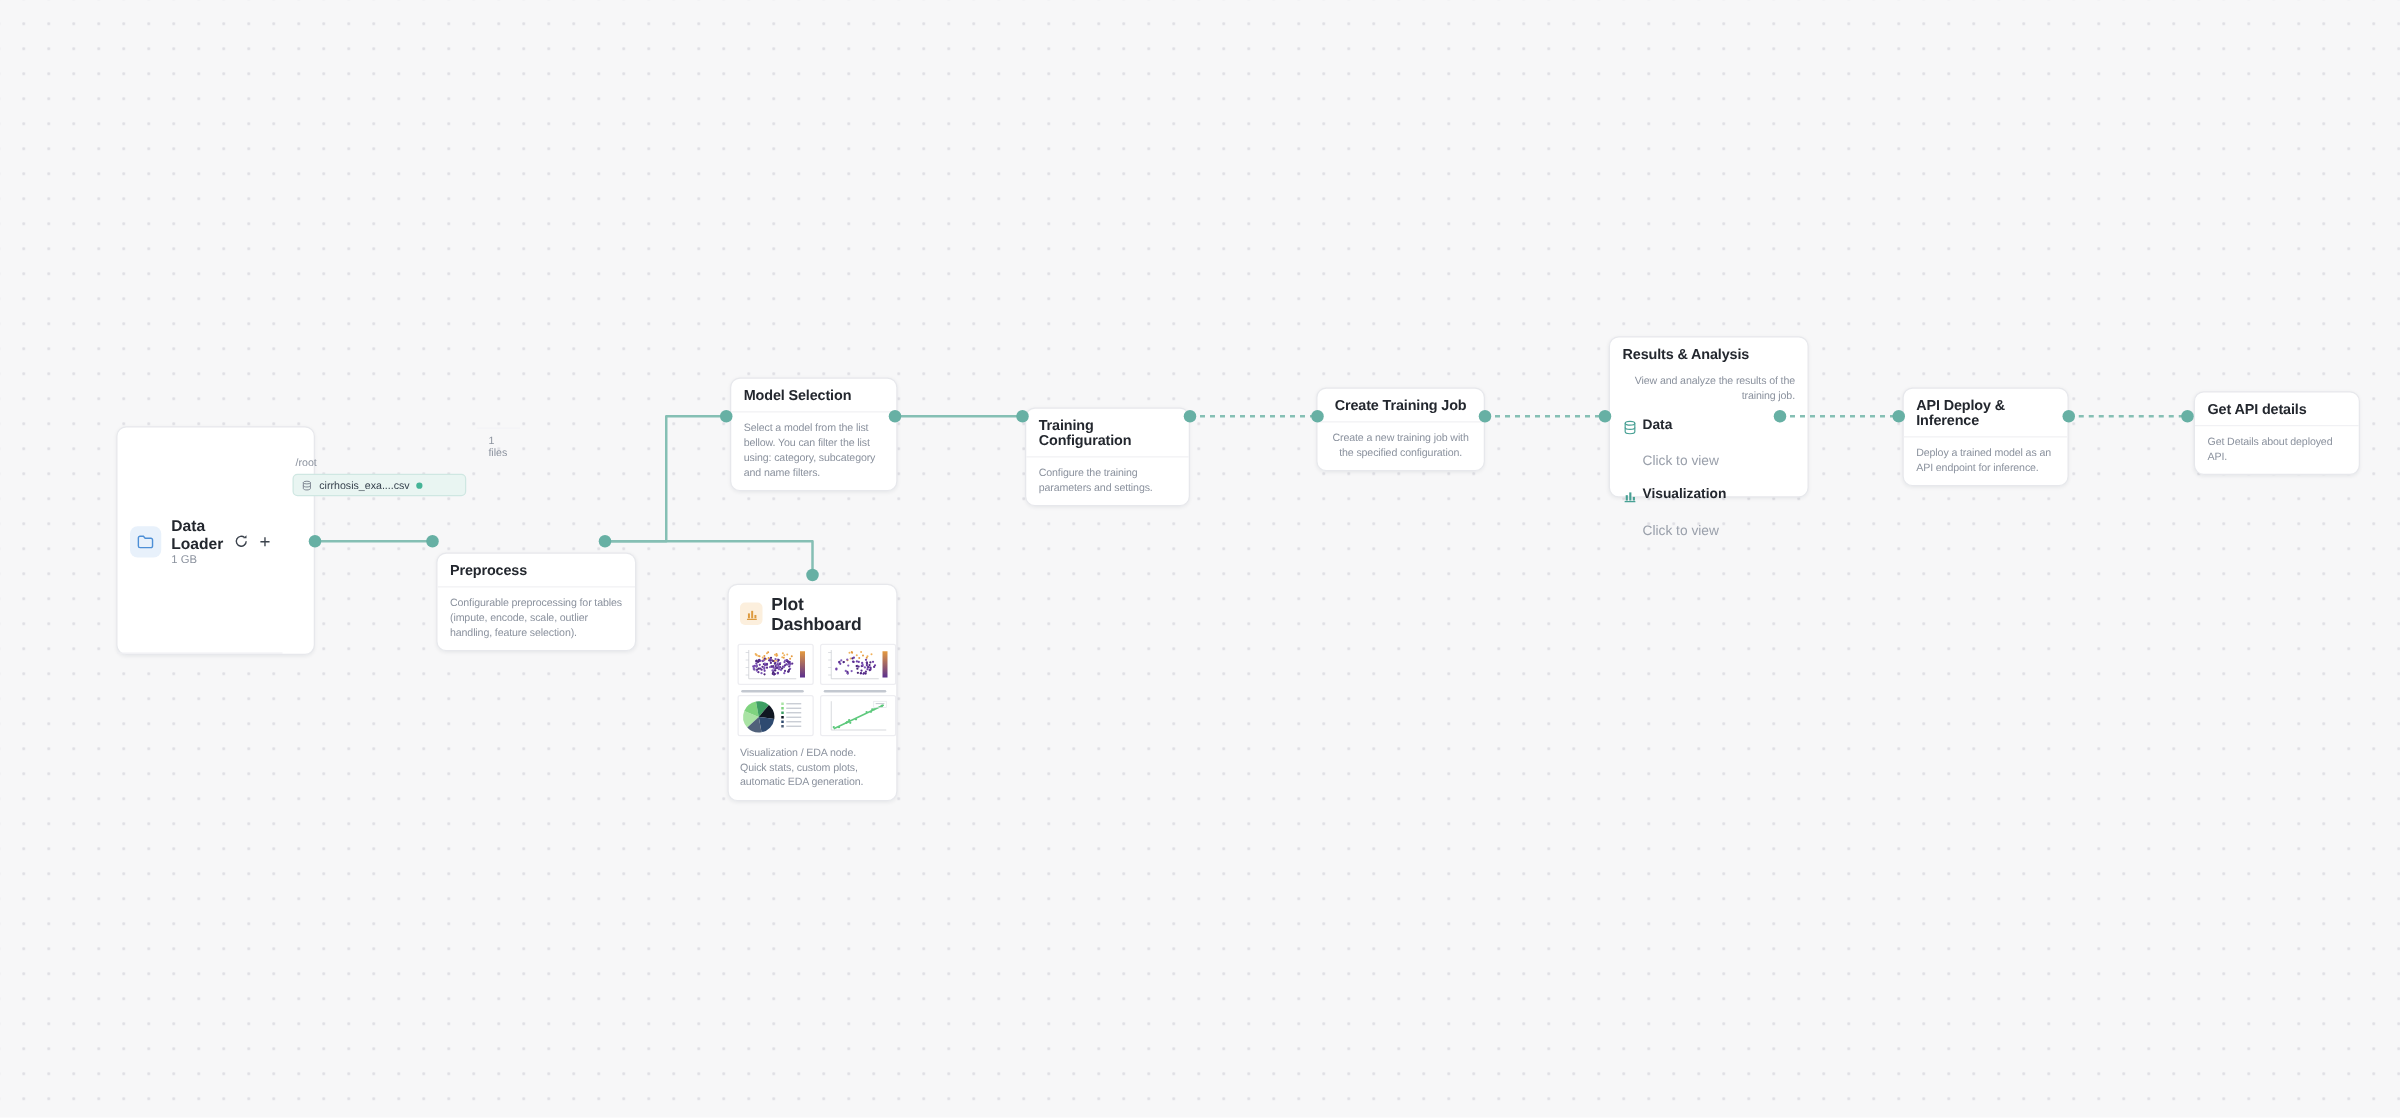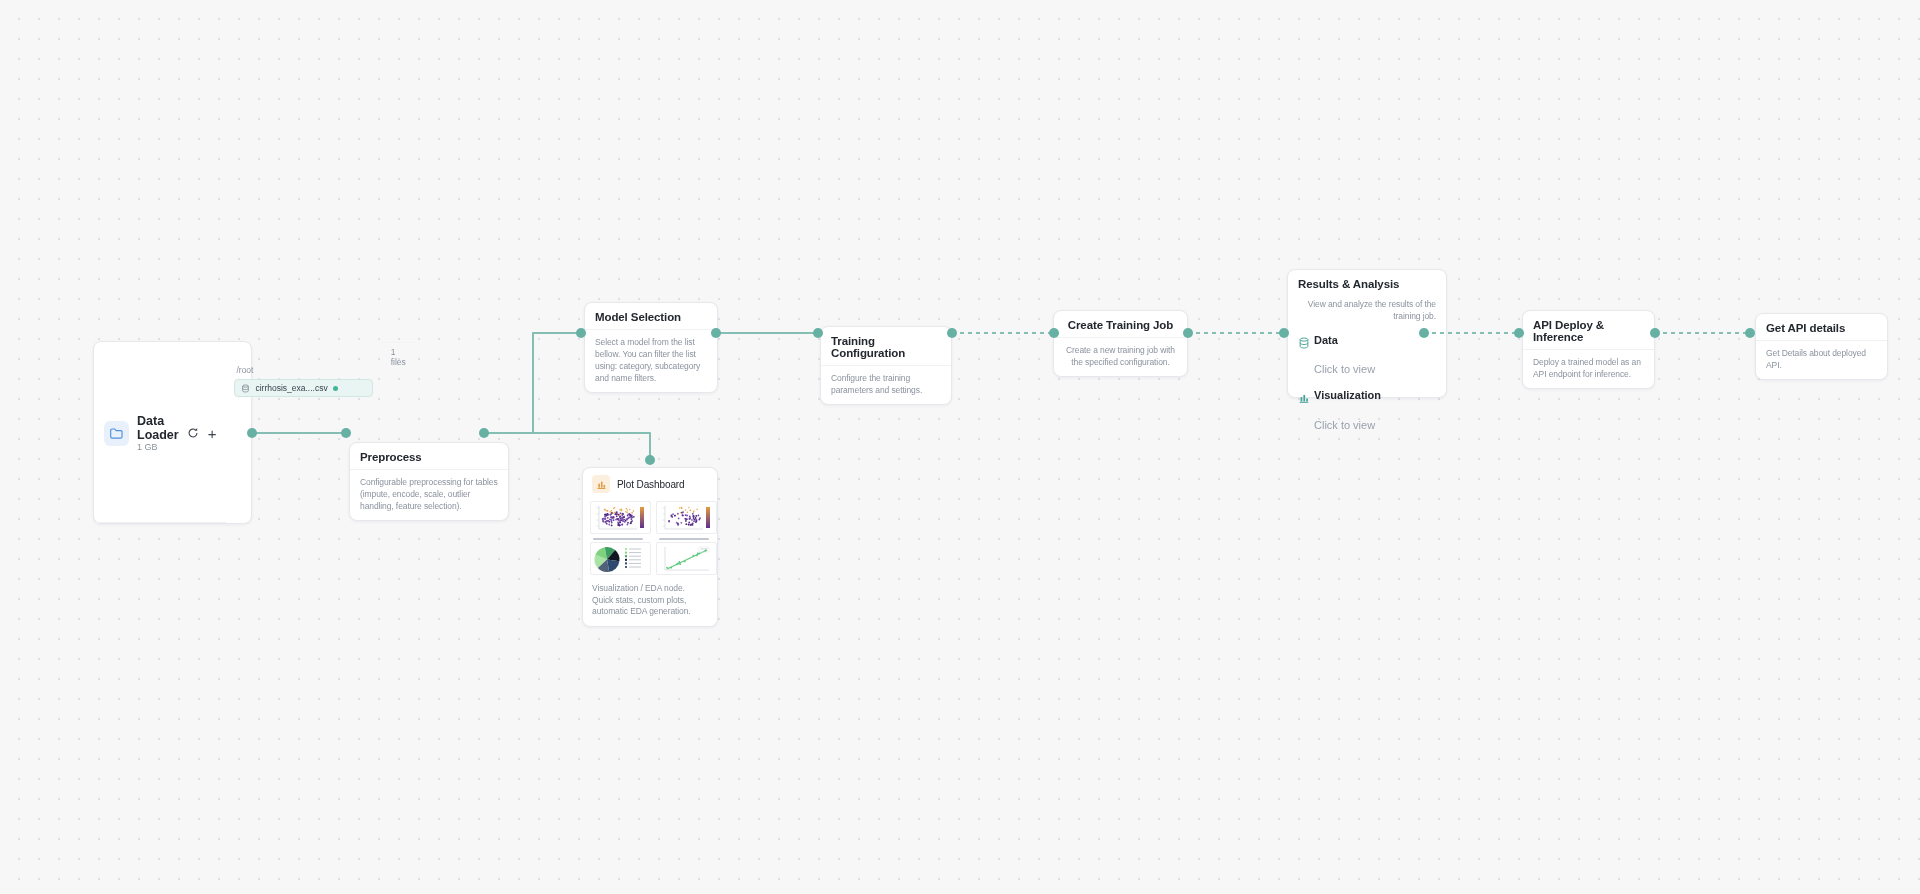--- a/index.html
+++ b/index.html
@@ -44,7 +44,7 @@
   
   .pd-header{display:flex;align-items:center;gap:7px;padding:7px 9px 5px;}
   .pd-ic{width:18px;height:18px;border-radius:4px;background:#fcefdd;display:flex;align-items:center;justify-content:center;flex:0 0 auto;}
-  .pd-title{font-size:10px;font-weight:400;color:#23272e;letter-spacing:-0.1px;}
+  .pd-title{font-size:14px;font-weight:700;color:#23272e;letter-spacing:-0.1px;}
   .pd-grid{display:grid;grid-template-columns:61px 61px;grid-auto-rows:33px;gap:8px 5px;padding:3px 7px 2px;}
   .tile{background:#fff;border:1px solid #ededf1;border-radius:2px;position:relative;overflow:visible;}
   .tile svg{position:absolute;left:0;top:0;}

